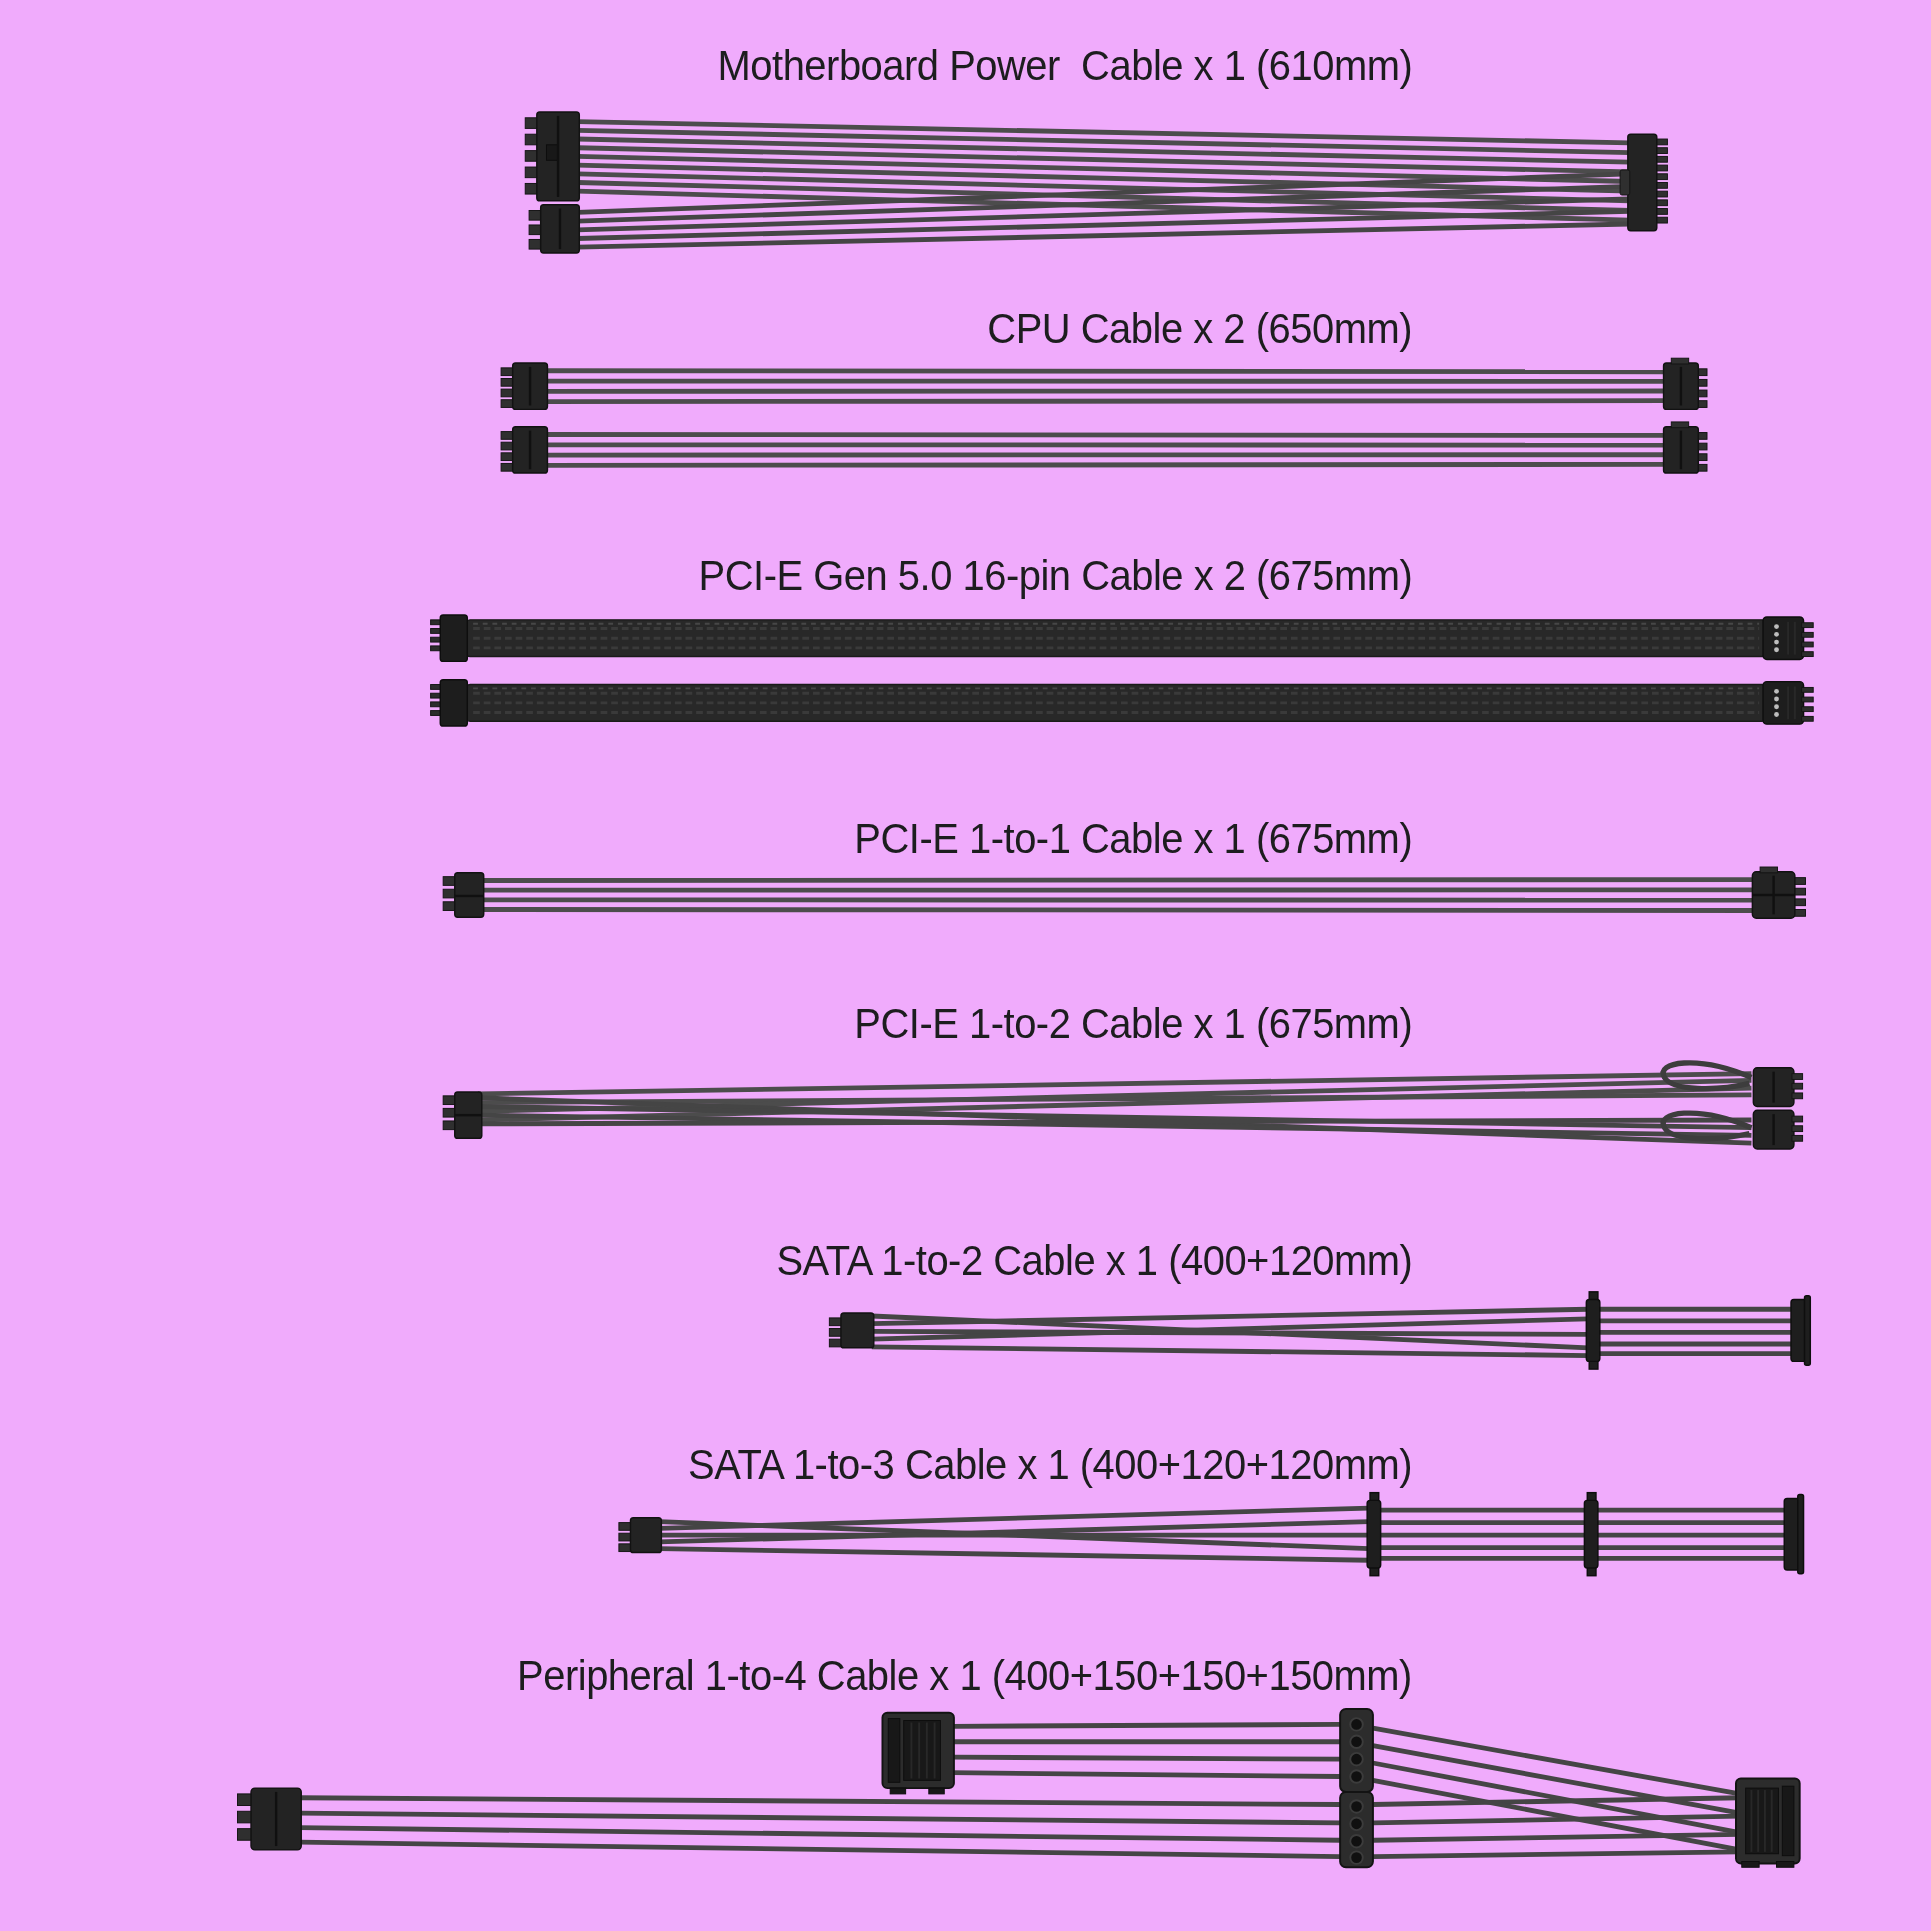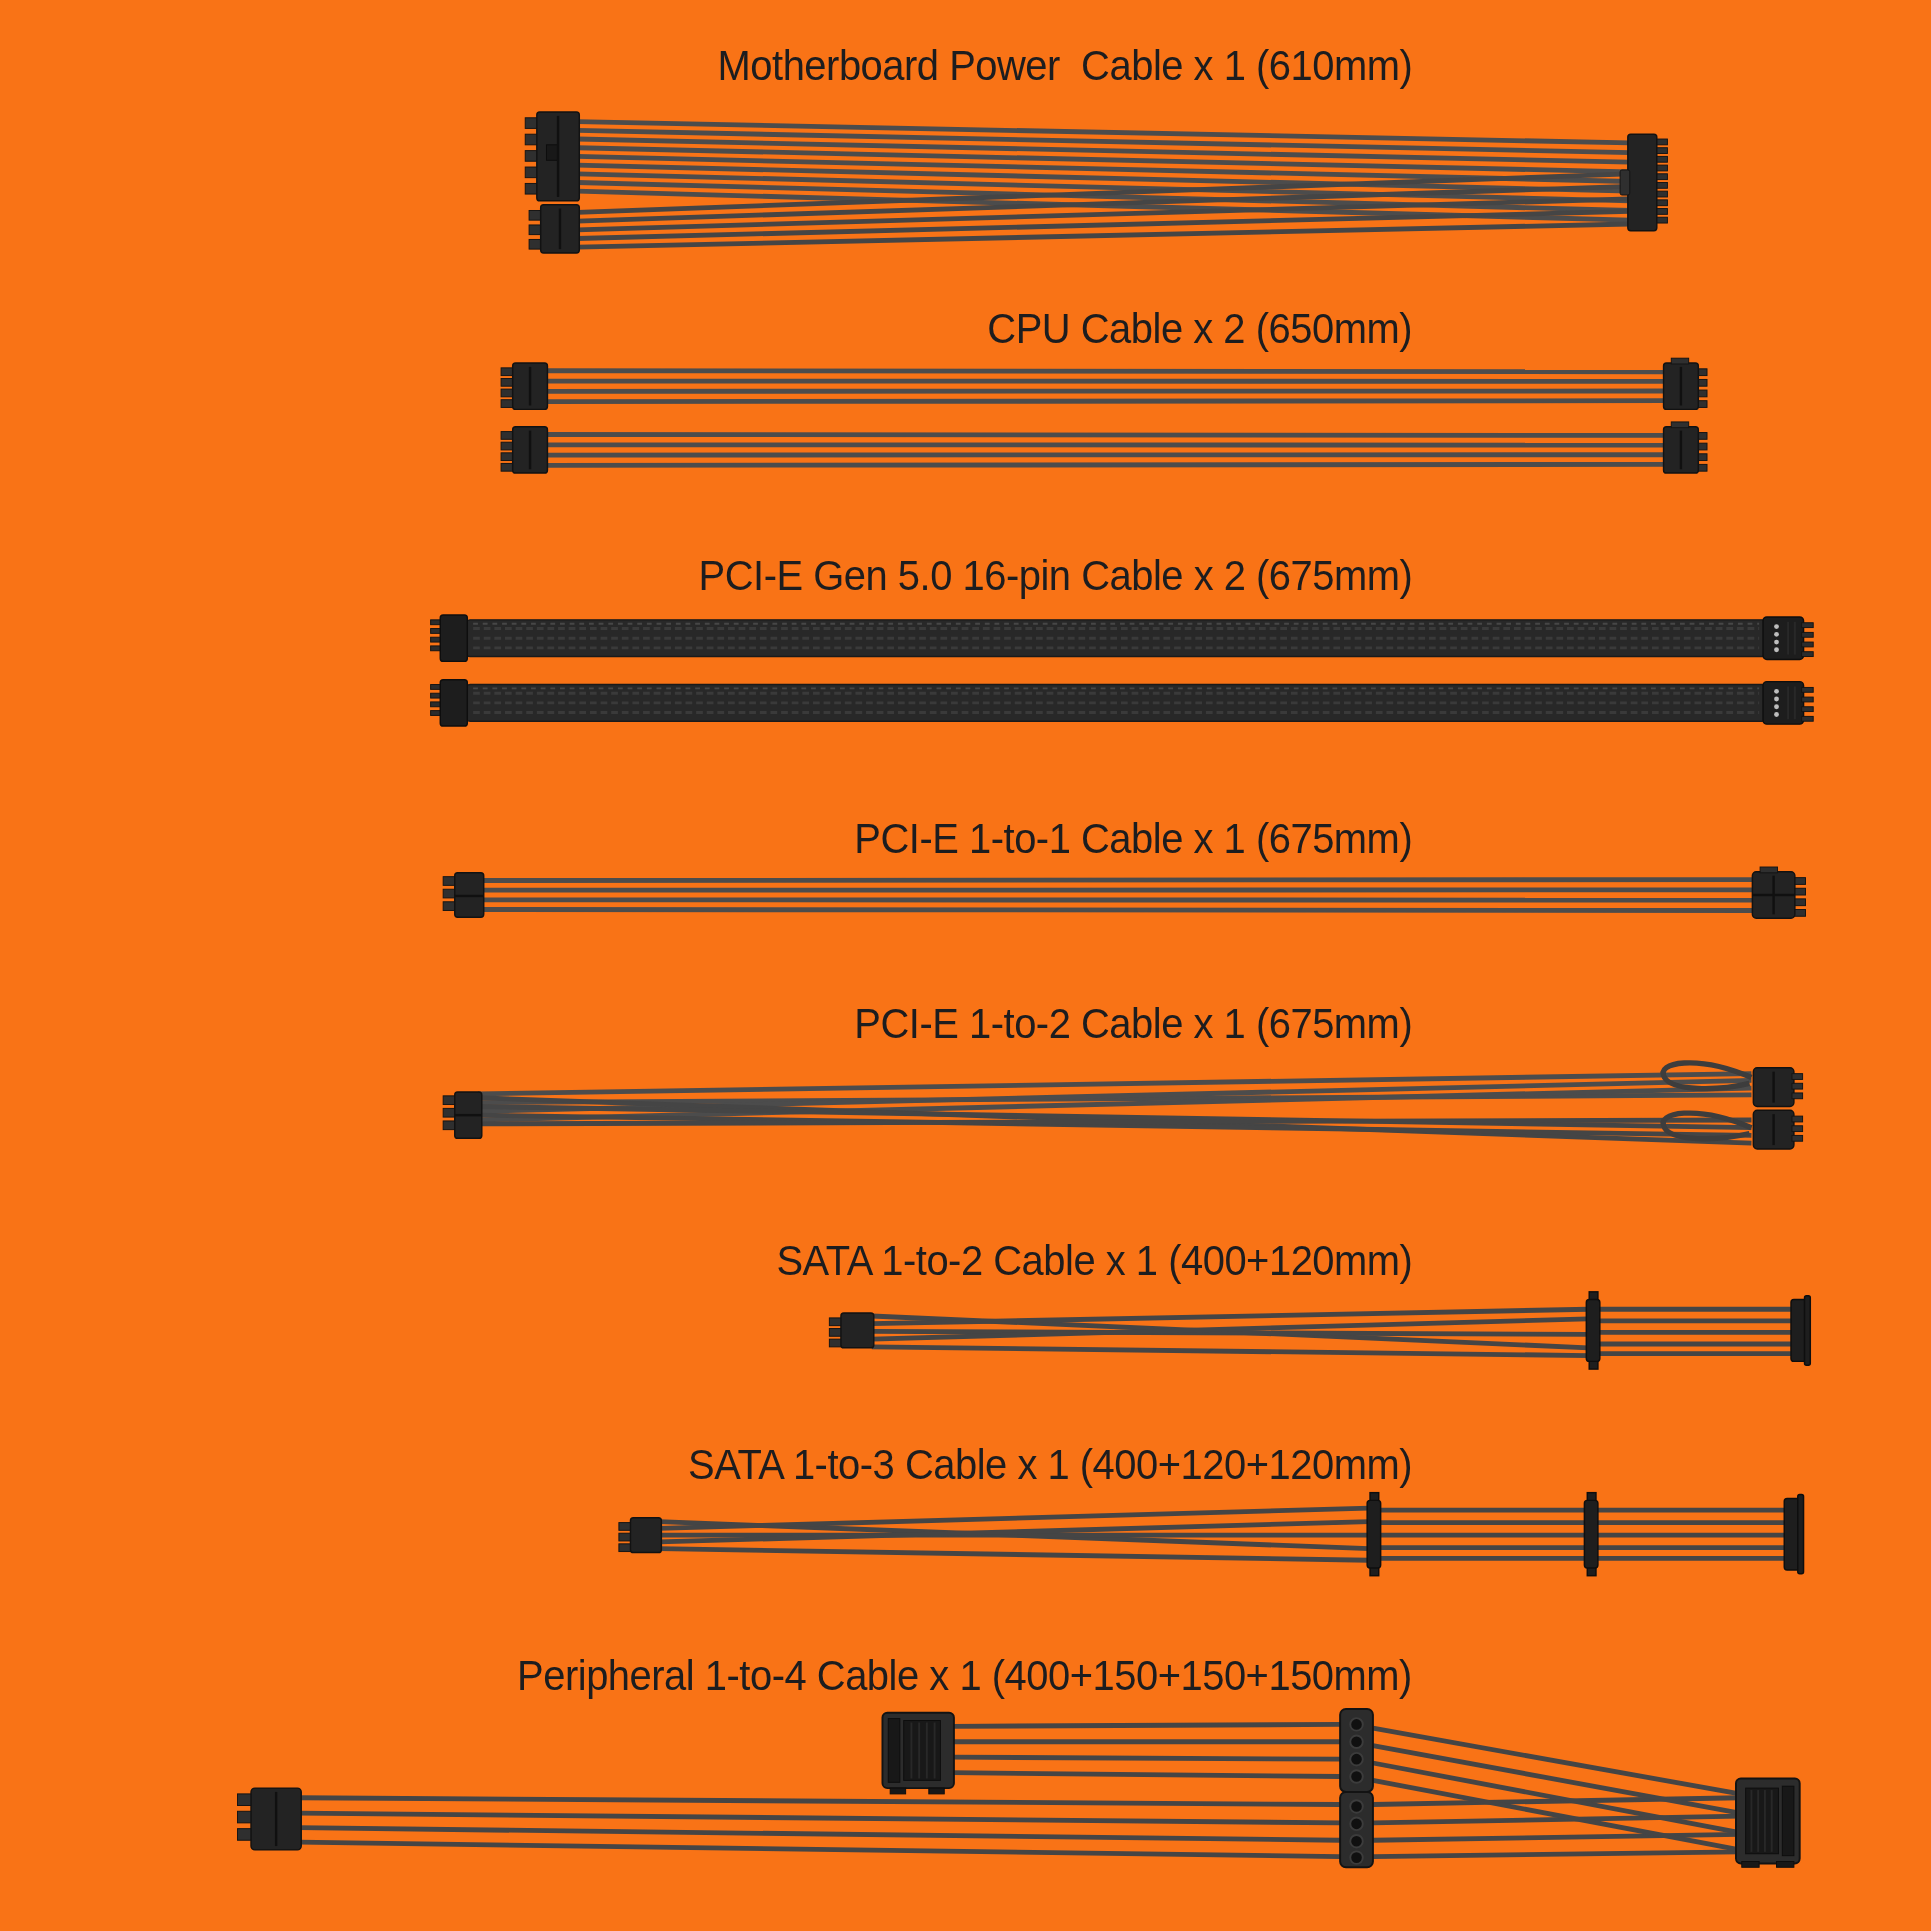--- a/index.html
+++ b/index.html
@@ -6,7 +6,7 @@
   .canvas{
     position:relative;
     width:1931px;height:1931px;
-    background:#f97316;
+    background:#f0abfc;
     overflow:hidden;
     font-family:"Liberation Sans", sans-serif;
   }

